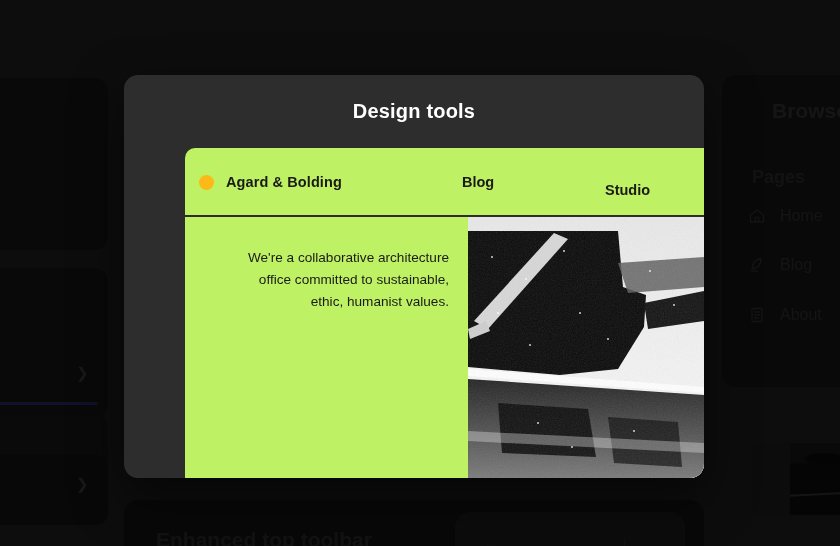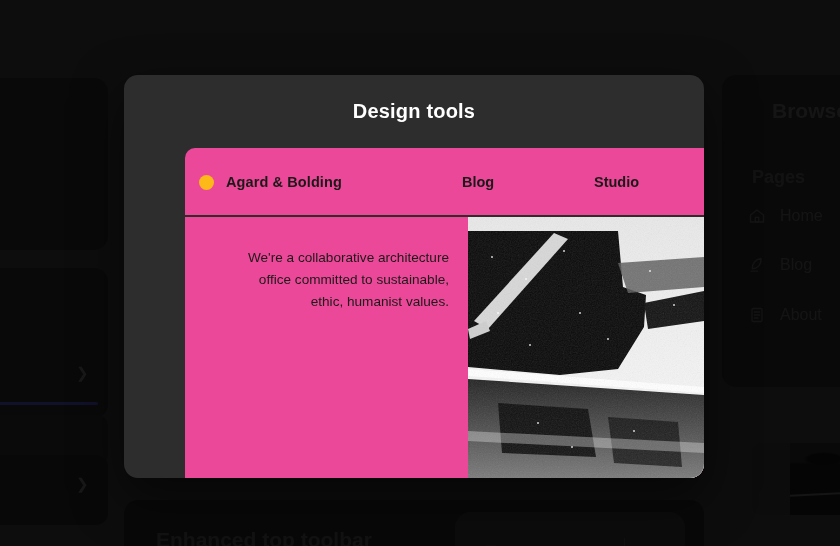--- a/index.html
+++ b/index.html
@@ -237,7 +237,7 @@
     position: absolute;
     left: 61px; top: 73px;
     width: 519px; height: 330px;
-    background: #ec4899;
+    background: #bef264;
     border-top-left-radius: 10px;
     overflow: hidden;
   }

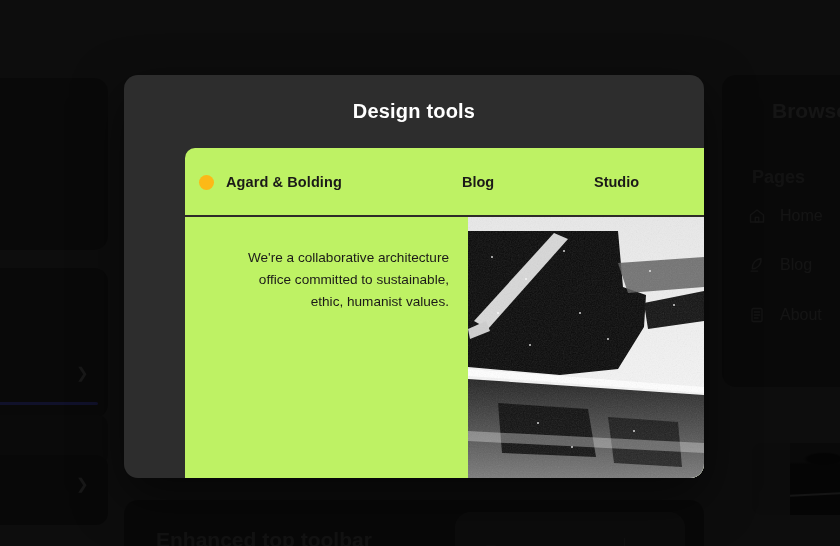--- a/index.html
+++ b/index.html
@@ -275,7 +275,7 @@
     white-space: nowrap;
   }
   .nav-link-0 { left: 277px; }
-  .nav-link-1 { left: 409px; }
+  .nav-link-1 { left: 420px; margin-top: 8px; }
 
   .preview-body {
     position: relative;

